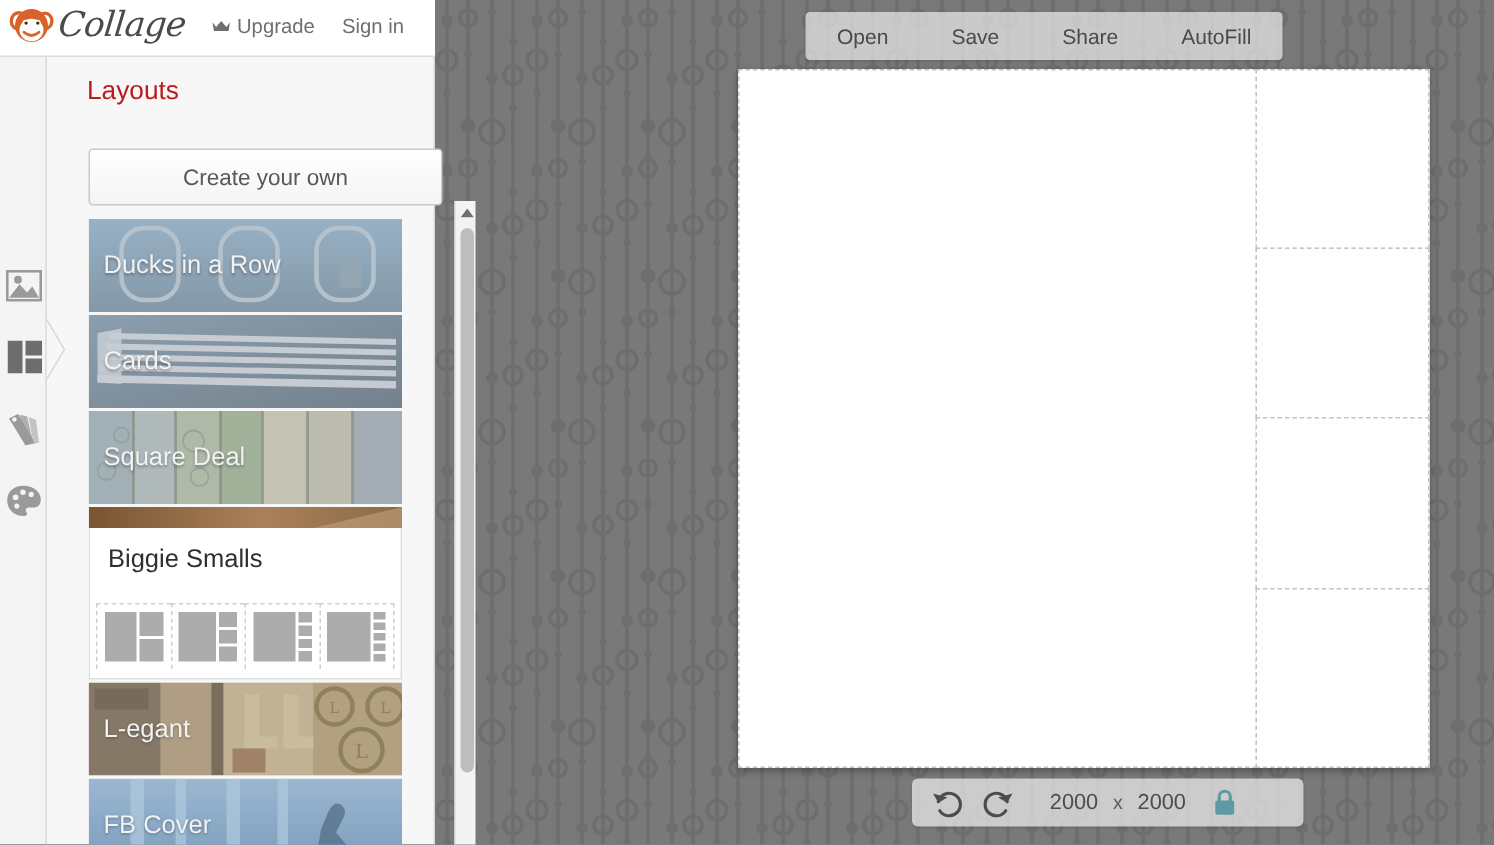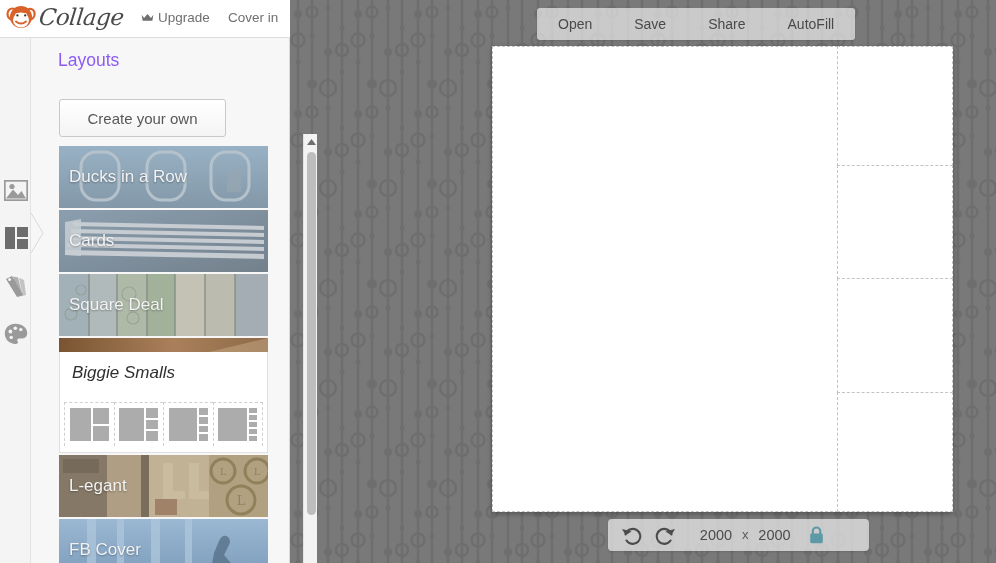--- a/index.html
+++ b/index.html
@@ -296,7 +296,7 @@
     </div>
 
     <div id="nav-signin" class="topnav">
-      <span>Cover in</span>
+      <span>Sign in</span>
     </div>
   </div>
 

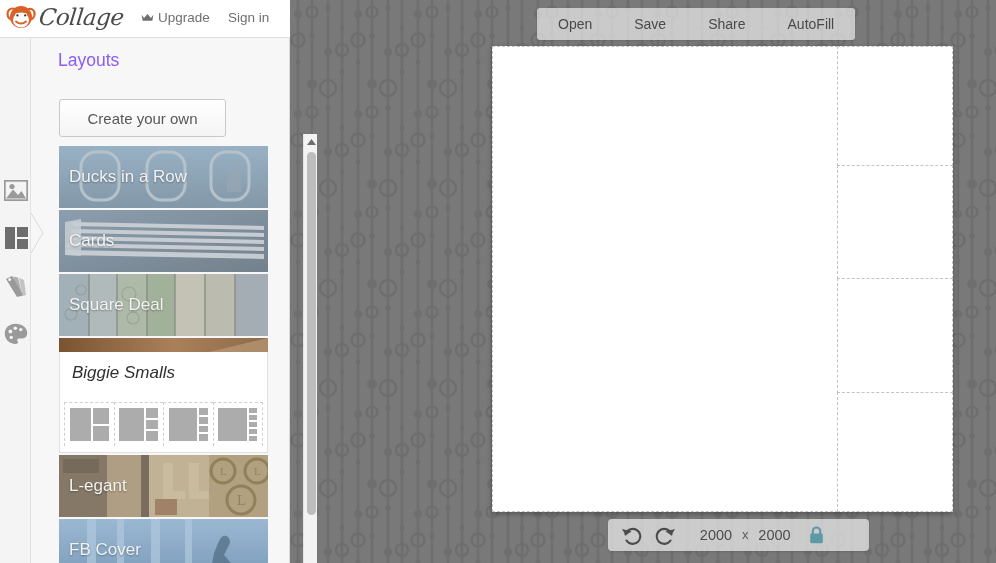--- a/index.html
+++ b/index.html
@@ -91,7 +91,7 @@
   }
   #panel-title {
     position: absolute; left: 27px; top: 12px;
-    font-size: 17.5px; color: #8b5cf6; font-weight: normal;
+    font-size: 17.5px; color: #b91c1c; font-weight: normal;
   }
   #create-own {
     position: absolute; left: 28px; top: 61px;

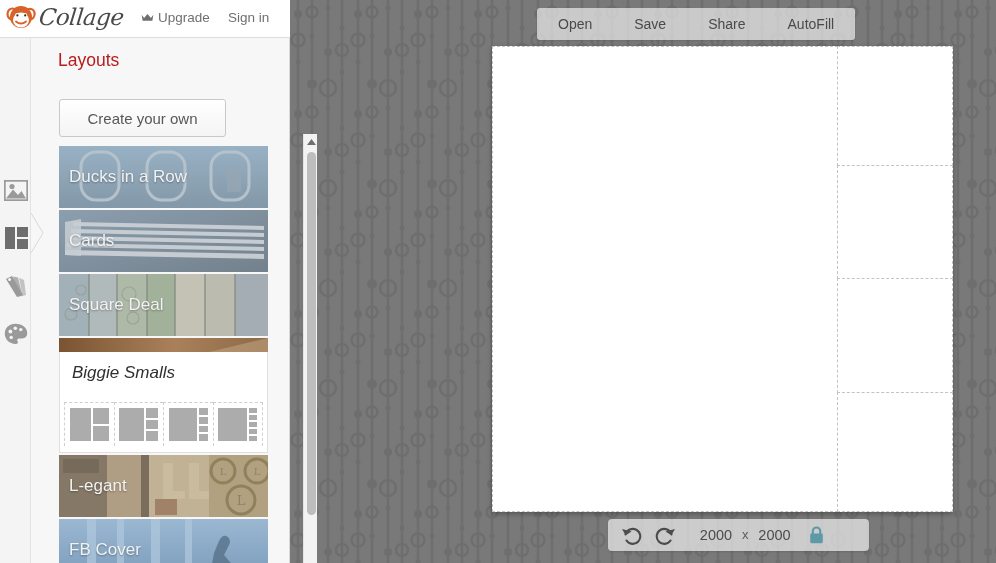--- a/index.html
+++ b/index.html
@@ -95,7 +95,7 @@
   }
   #create-own {
     position: absolute; left: 28px; top: 61px;
-    width: 167px; height: 38px;
+    width: 236px; height: 38px;
     background: linear-gradient(#ffffff, #f4f4f4);
     border: 1px solid #c9c9c9;
     border-radius: 3px;

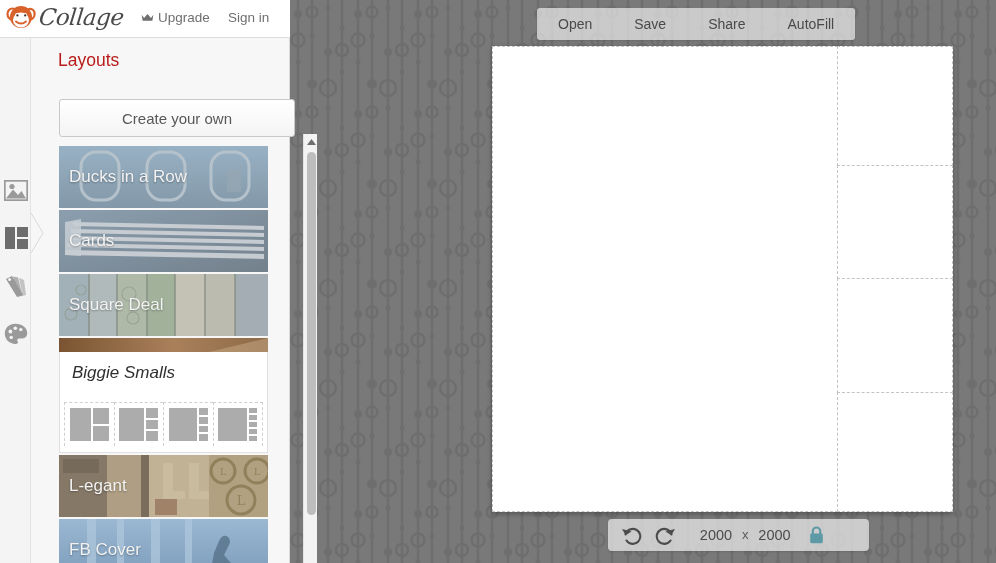--- a/index.html
+++ b/index.html
@@ -134,7 +134,6 @@
     background: #ffffff;
     border: 1px solid #e0e0e0;
     border-top: none;
-    font-style: italic;
   }
   .group-name {
     font-size: 17px; color: #2f2f2f;

